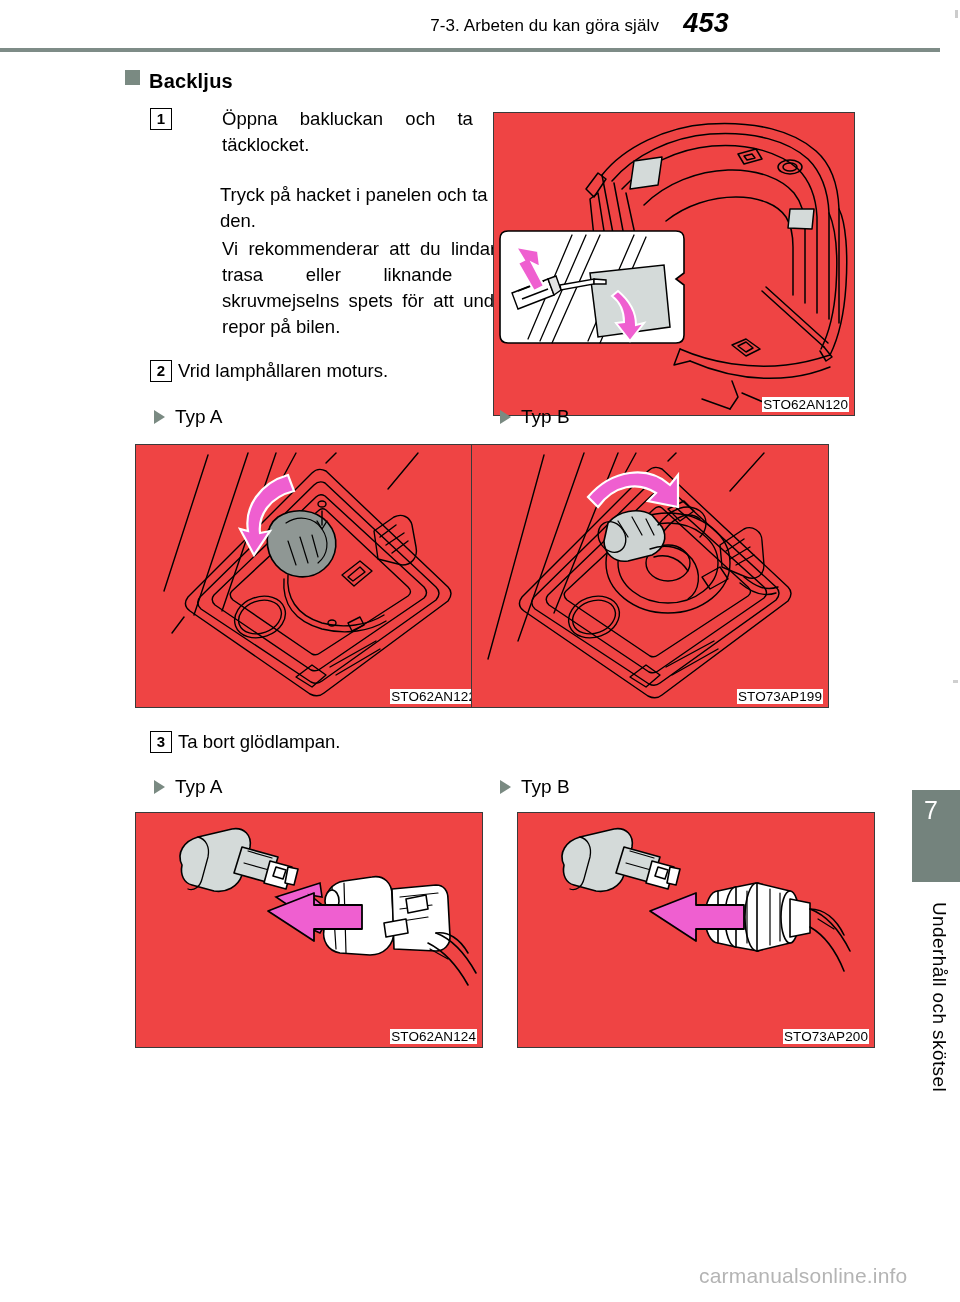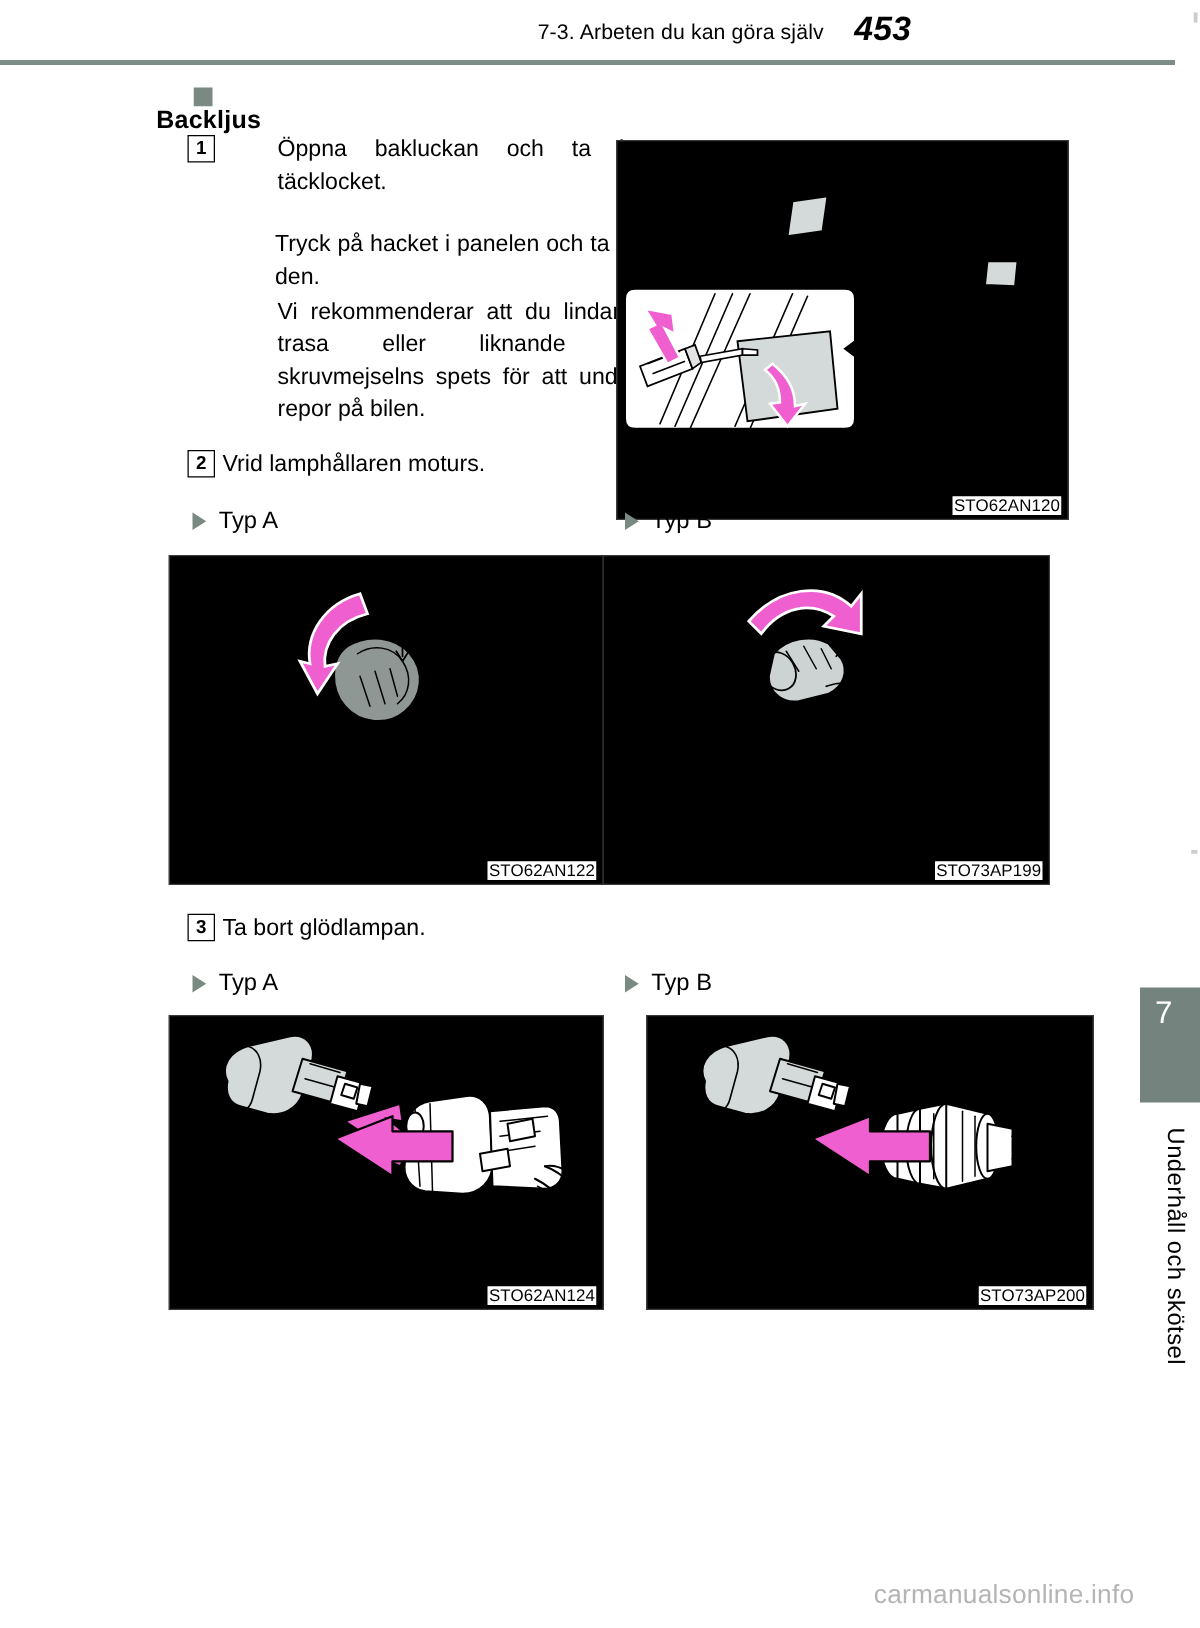--- a/index.html
+++ b/index.html
@@ -122,8 +122,6 @@
     left: 125px;
     top: 14px;
     display: flex;
-    align-items: center;
-    flex-direction: column;
   }
   #section-bullet {
     width: 15px;

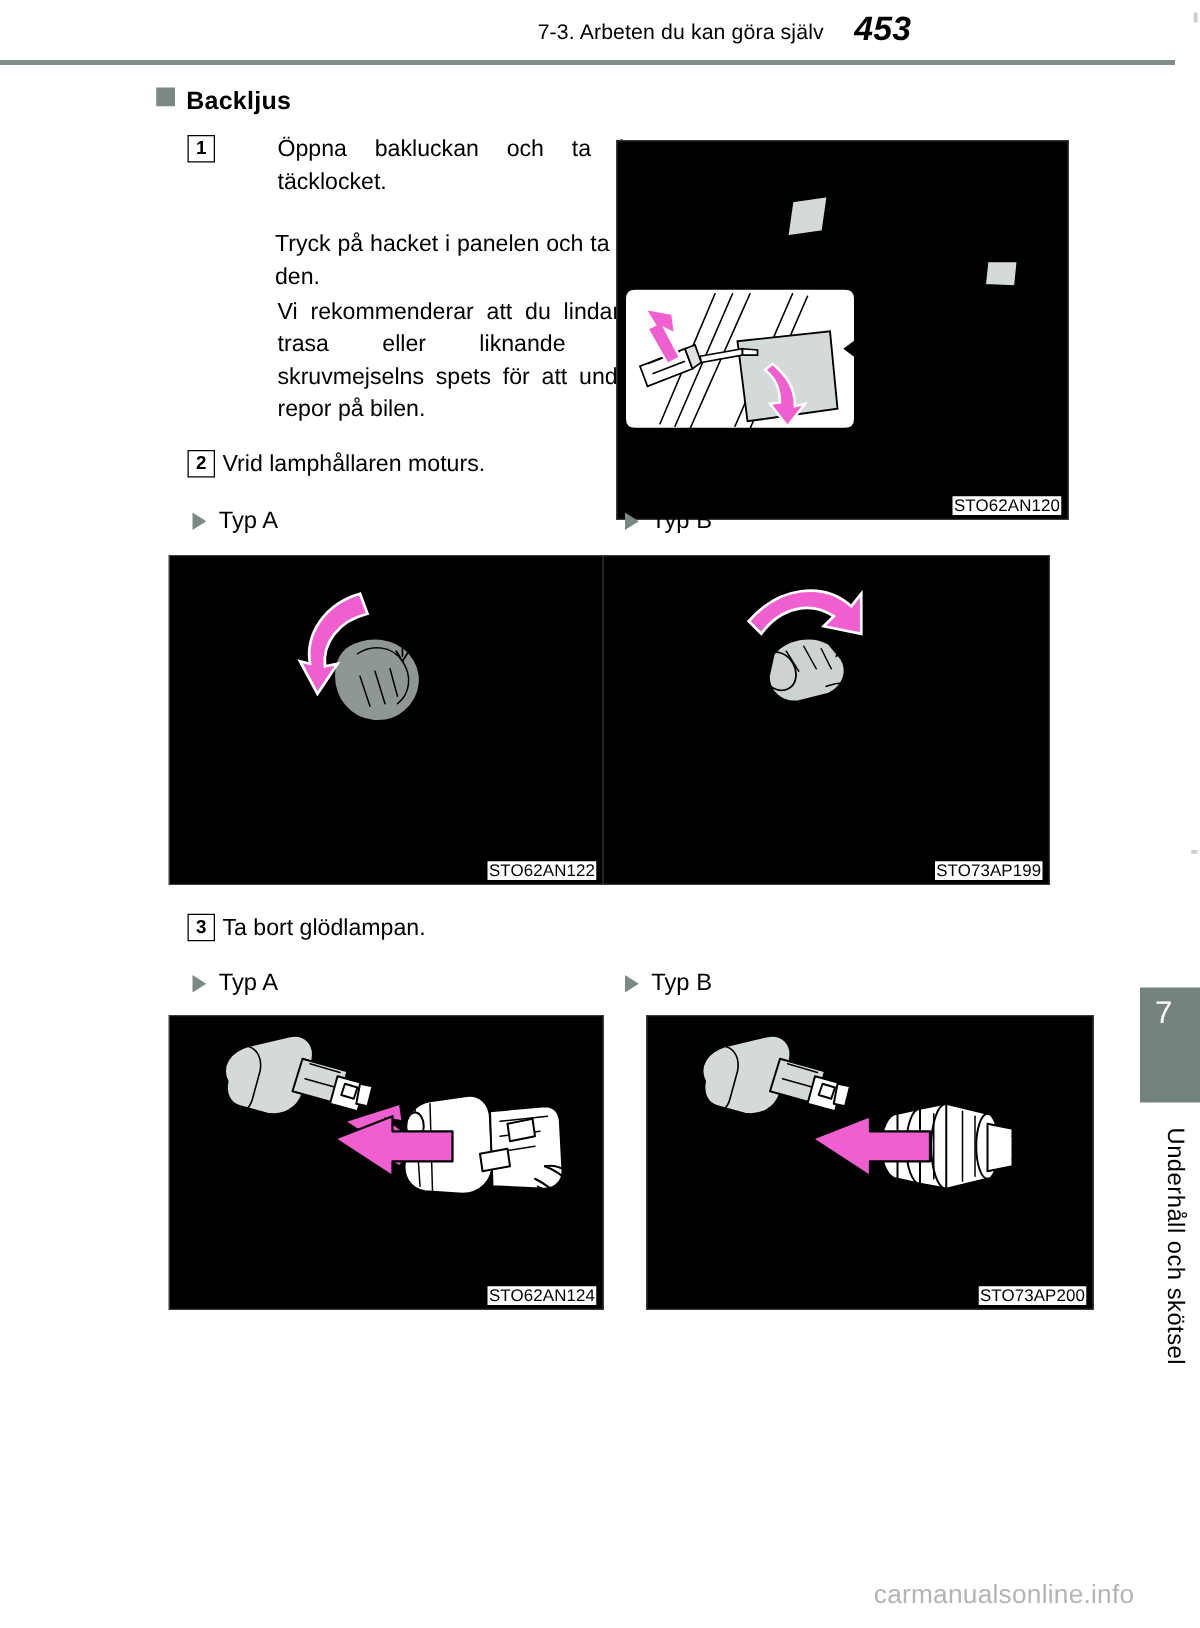--- a/index.html
+++ b/index.html
@@ -180,7 +180,7 @@
     position: absolute;
     border: 1.3px solid #3a3a3a;
     box-sizing: border-box;
-    background: #000000;
+    background: #ef4444;
     overflow: hidden;
   }
   .fig-code {

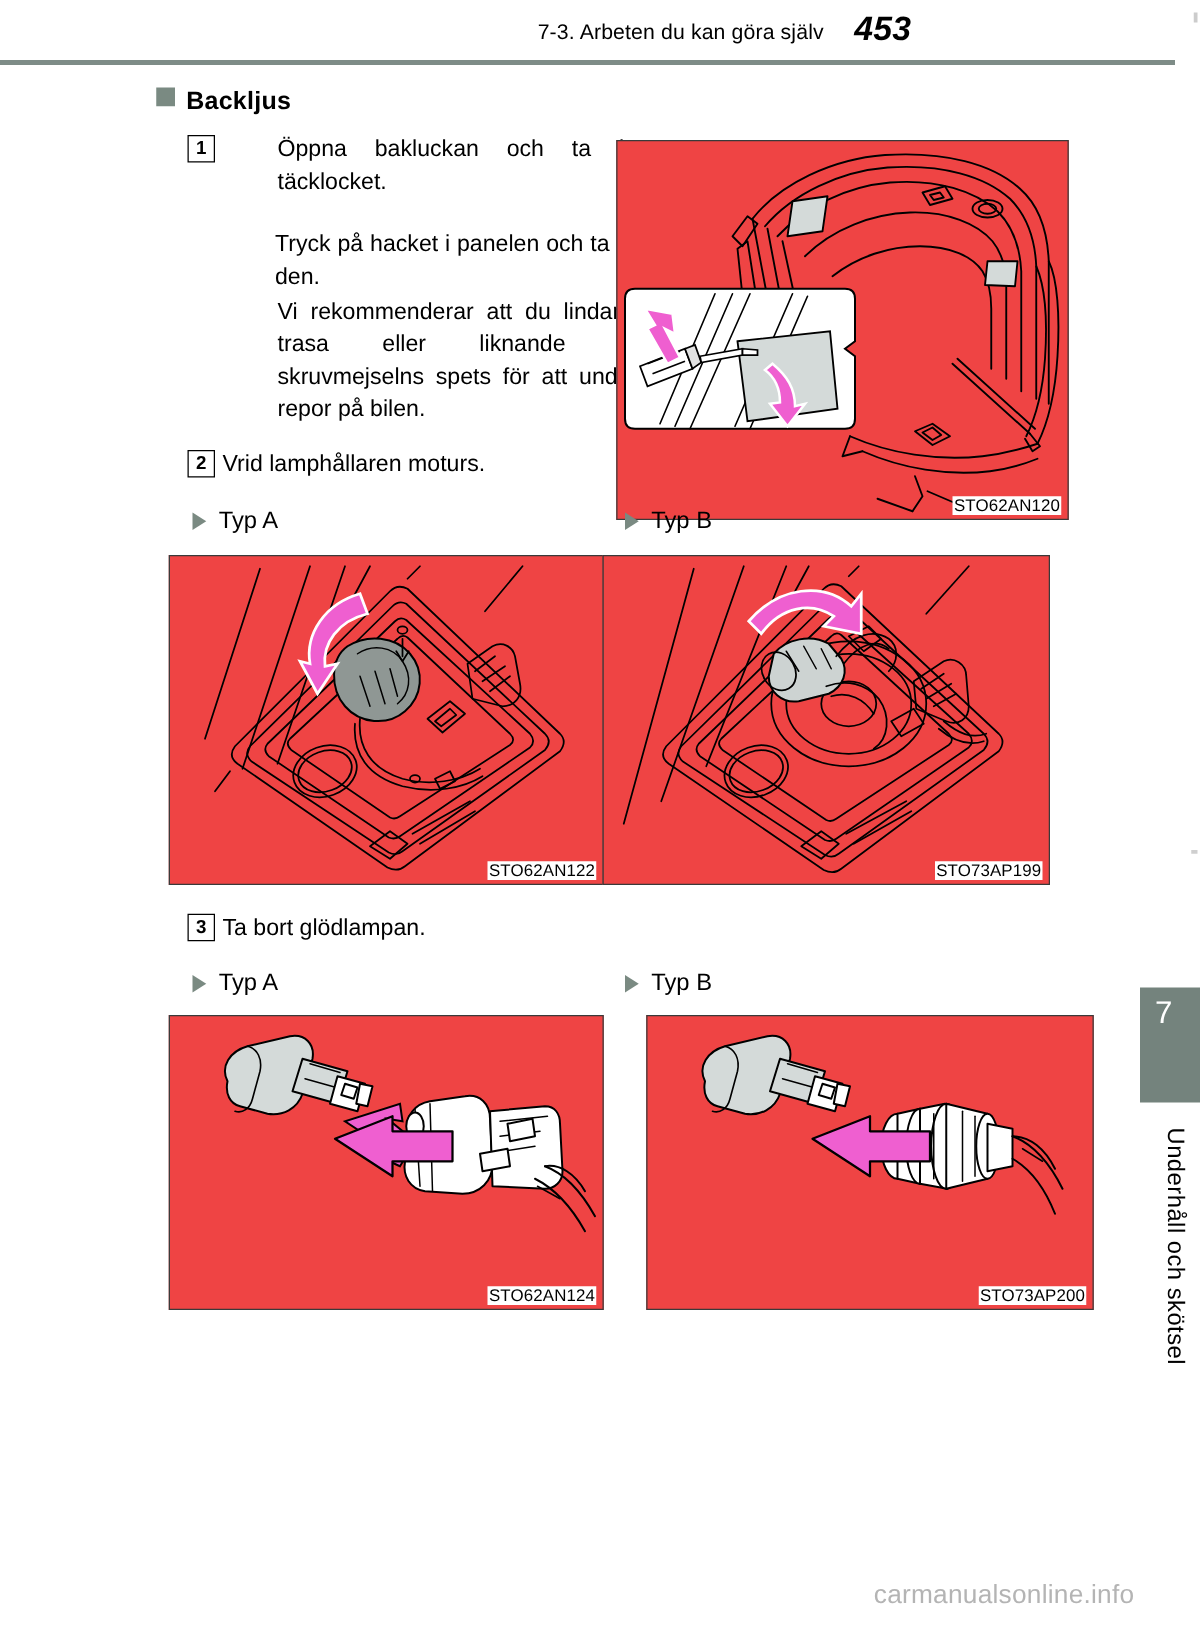--- a/index.html
+++ b/index.html
@@ -369,7 +369,7 @@
     <span class="fig-code">STO62AN122</span>
   </div>
 
-  <div class="figure" style="left:482px; top:388px; width:358px; height:264px;">
+  <div class="figure" style="left:471px; top:388px; width:358px; height:264px;">
     <svg width="358" height="264" viewBox="0 0 358 264" aria-hidden="true">
       <g fill="none" stroke="#000" stroke-width="1.4" stroke-linecap="round" stroke-linejoin="round">
 

